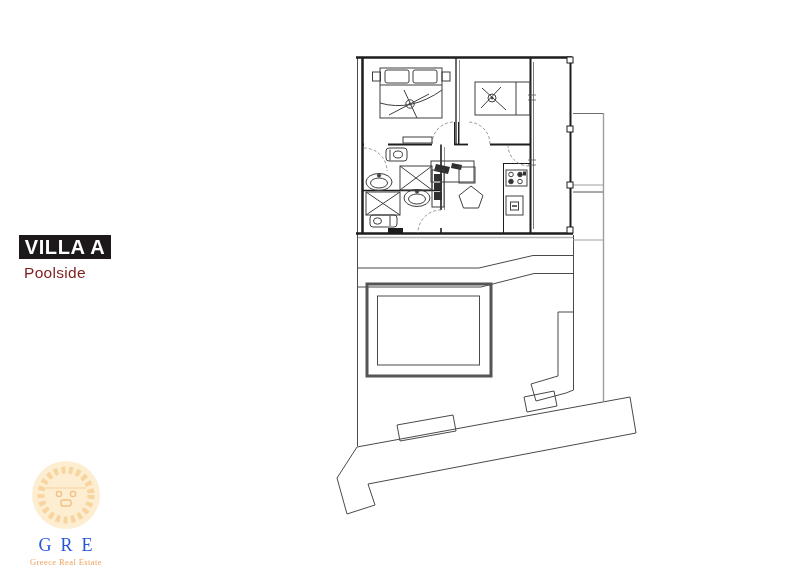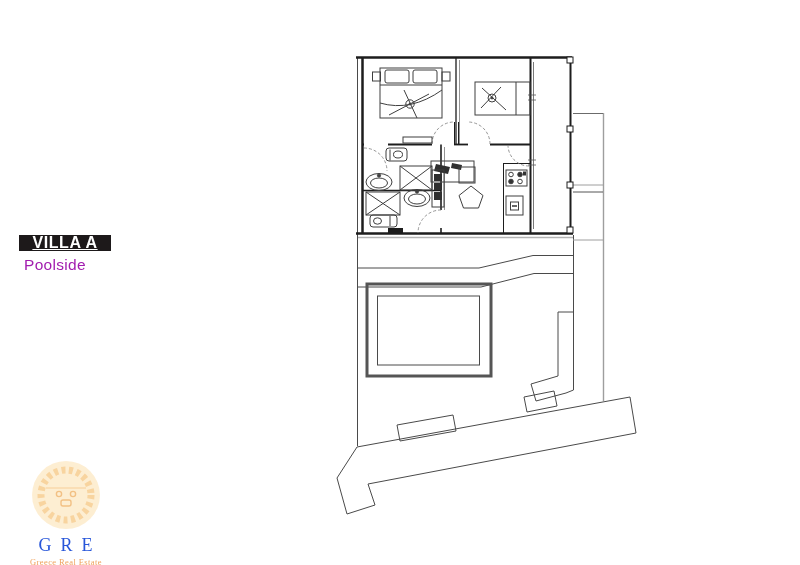--- a/index.html
+++ b/index.html
@@ -10,9 +10,9 @@
   .plan-svg{position:absolute;left:0;top:0;}
   .label-block{position:absolute;left:19px;top:235px;}
   .label-title{
-    width:92px;height:16px;background:#1d191a;color:#ffffff;
-    font-size:16px;font-weight:bold;letter-spacing:0.6px;
-    display:flex;align-items:center;justify-content:center;text-decoration:underline;
+    width:92px;height:24px;background:#1d191a;color:#ffffff;
+    font-size:20px;font-weight:bold;letter-spacing:0.6px;
+    display:flex;align-items:center;justify-content:center;
   }
   .label-subtitle{
     margin-top:5px;padding-left:5px;color:#a21caf;

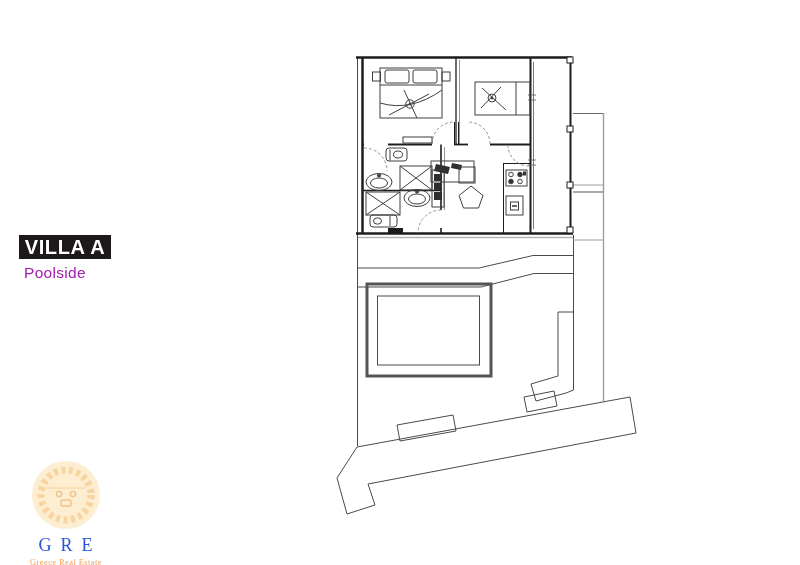--- a/index.html
+++ b/index.html
@@ -15,7 +15,7 @@
     display:flex;align-items:center;justify-content:center;
   }
   .label-subtitle{
-    margin-top:5px;padding-left:5px;color:#a21caf;
+    margin-top:5px;padding-left:5px;color:#7f1d1d;
     font-size:15.5px;font-weight:500;letter-spacing:0.3px;
   }
   .logo-block{

